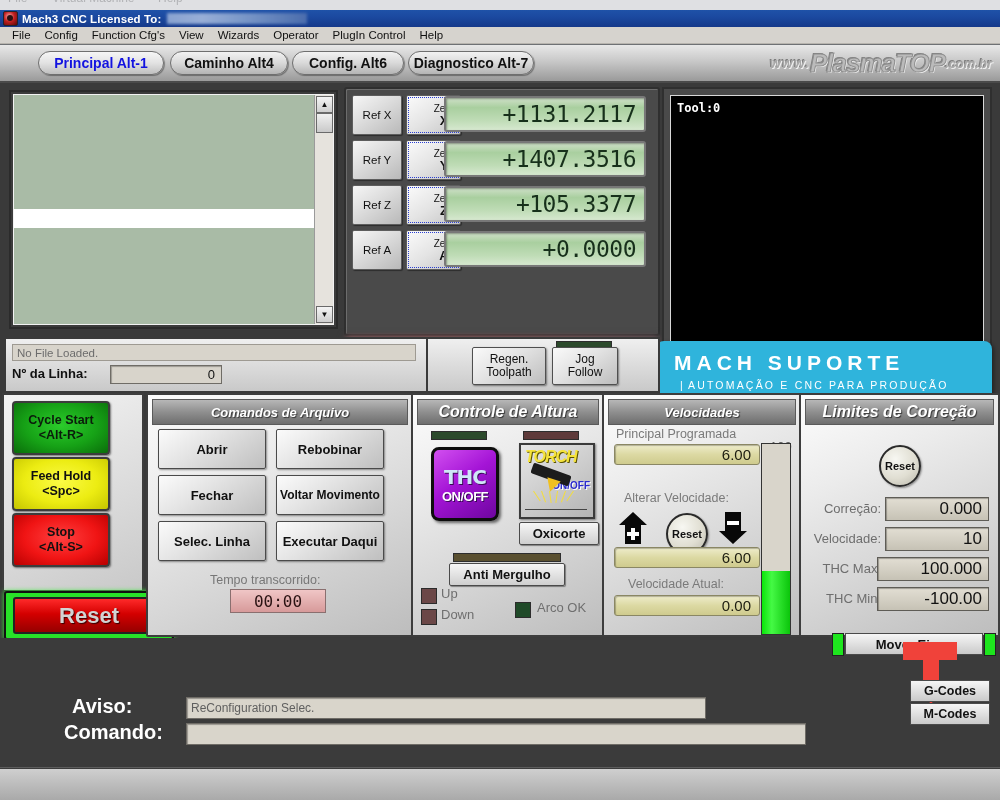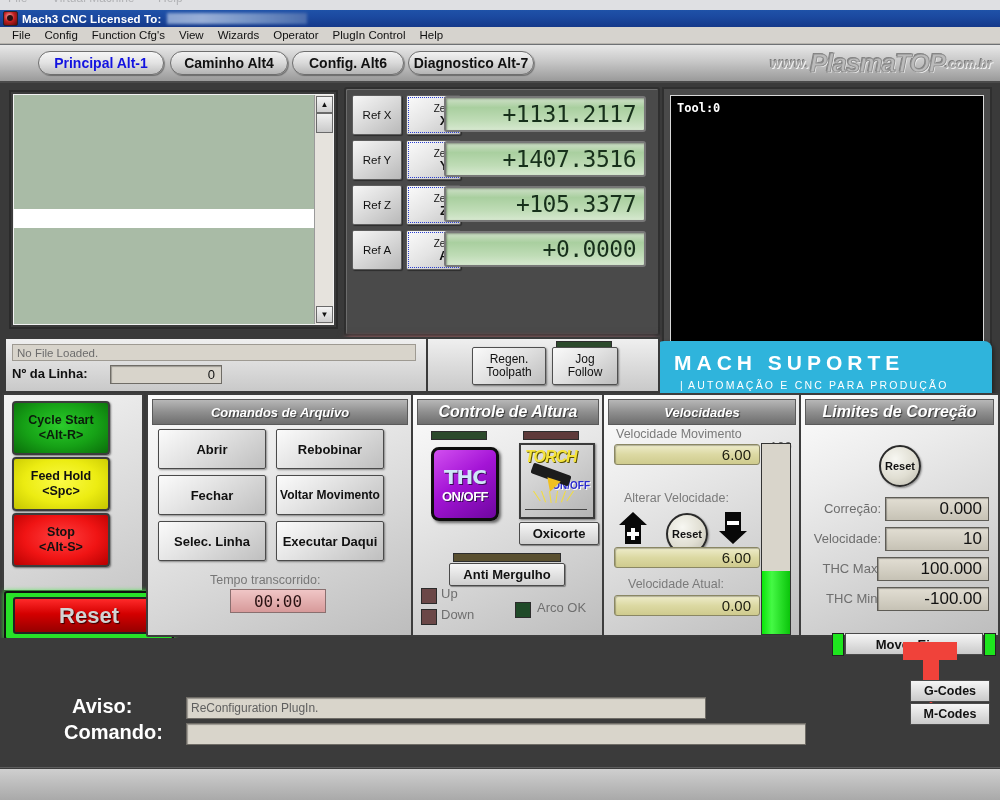--- a/index.html
+++ b/index.html
@@ -551,7 +551,7 @@
       <div class="grp" style="left:602px;width:196px;">
         <div class="grp-title">Velocidades</div>
 
-        <div class="vlbl" style="left:12px;top:32px;">Velocidade Movimento</div>
+        <div class="vlbl" style="left:12px;top:32px;">Principal Programada</div>
         <div class="vdro" style="left:10px;top:49px;width:146px;">6.00</div>
 
         <div class="vlbl" style="left:20px;top:96px;">Alterar Velocidade:</div>

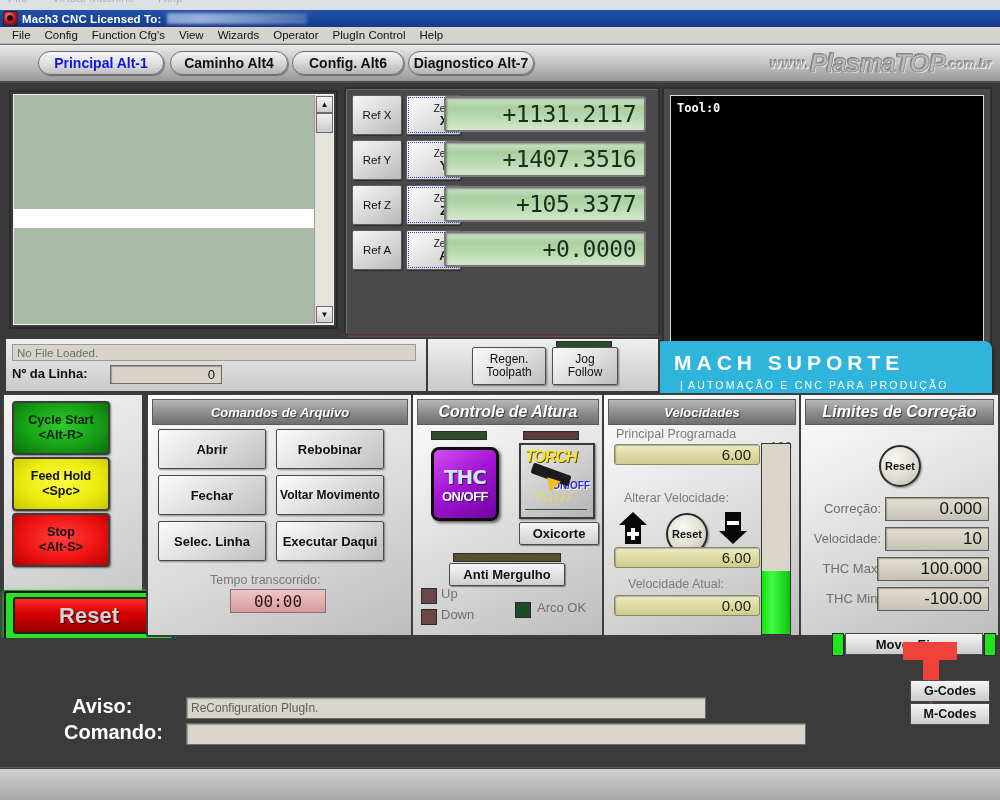--- a/index.html
+++ b/index.html
@@ -603,7 +603,7 @@
 
     <div class="bottom">
       <div class="blbl" style="left:72px;top:57px;">Aviso:</div>
-      <div class="bfield" style="left:186px;top:59px;width:520px;">ReConfiguration PlugIn.</div>
+      <div class="bfield" style="left:186px;top:59px;width:520px;">ReConfiguration Selec.</div>
       <div class="blbl" style="left:44px;top:83px;margin-left:20px;">Comando:</div>
       <div class="bfield" style="left:186px;top:85px;width:620px;"></div>
     </div>

